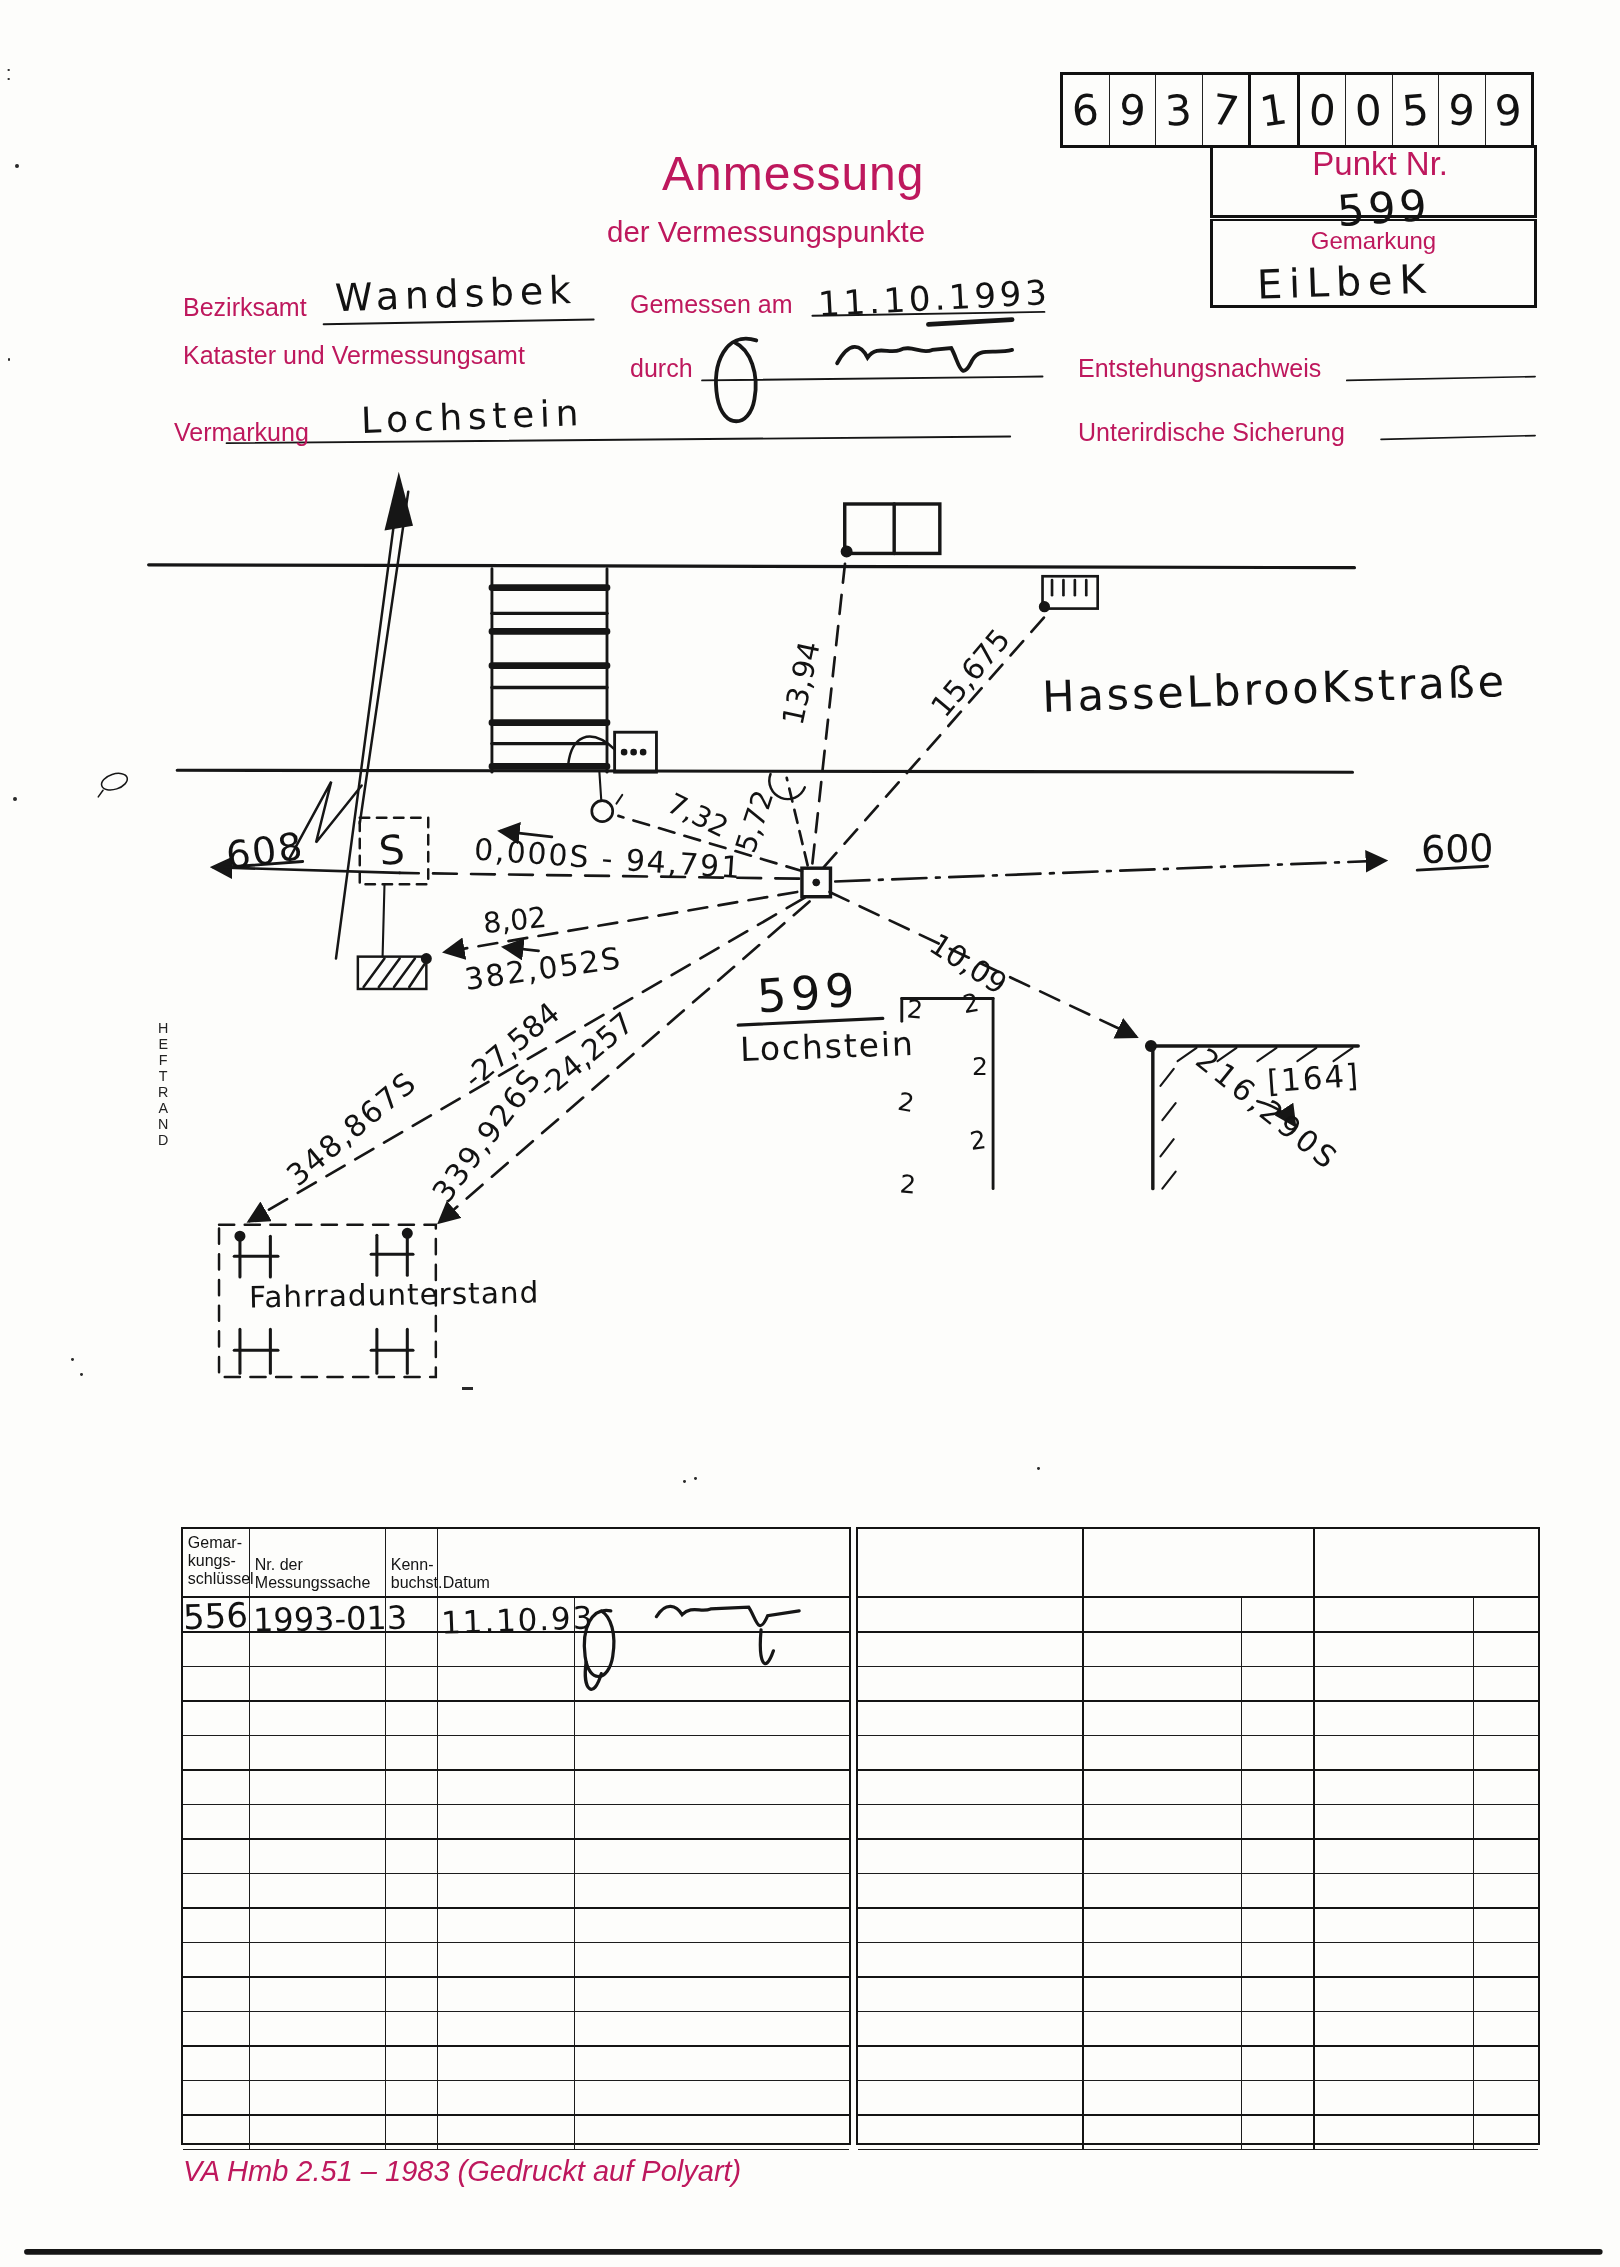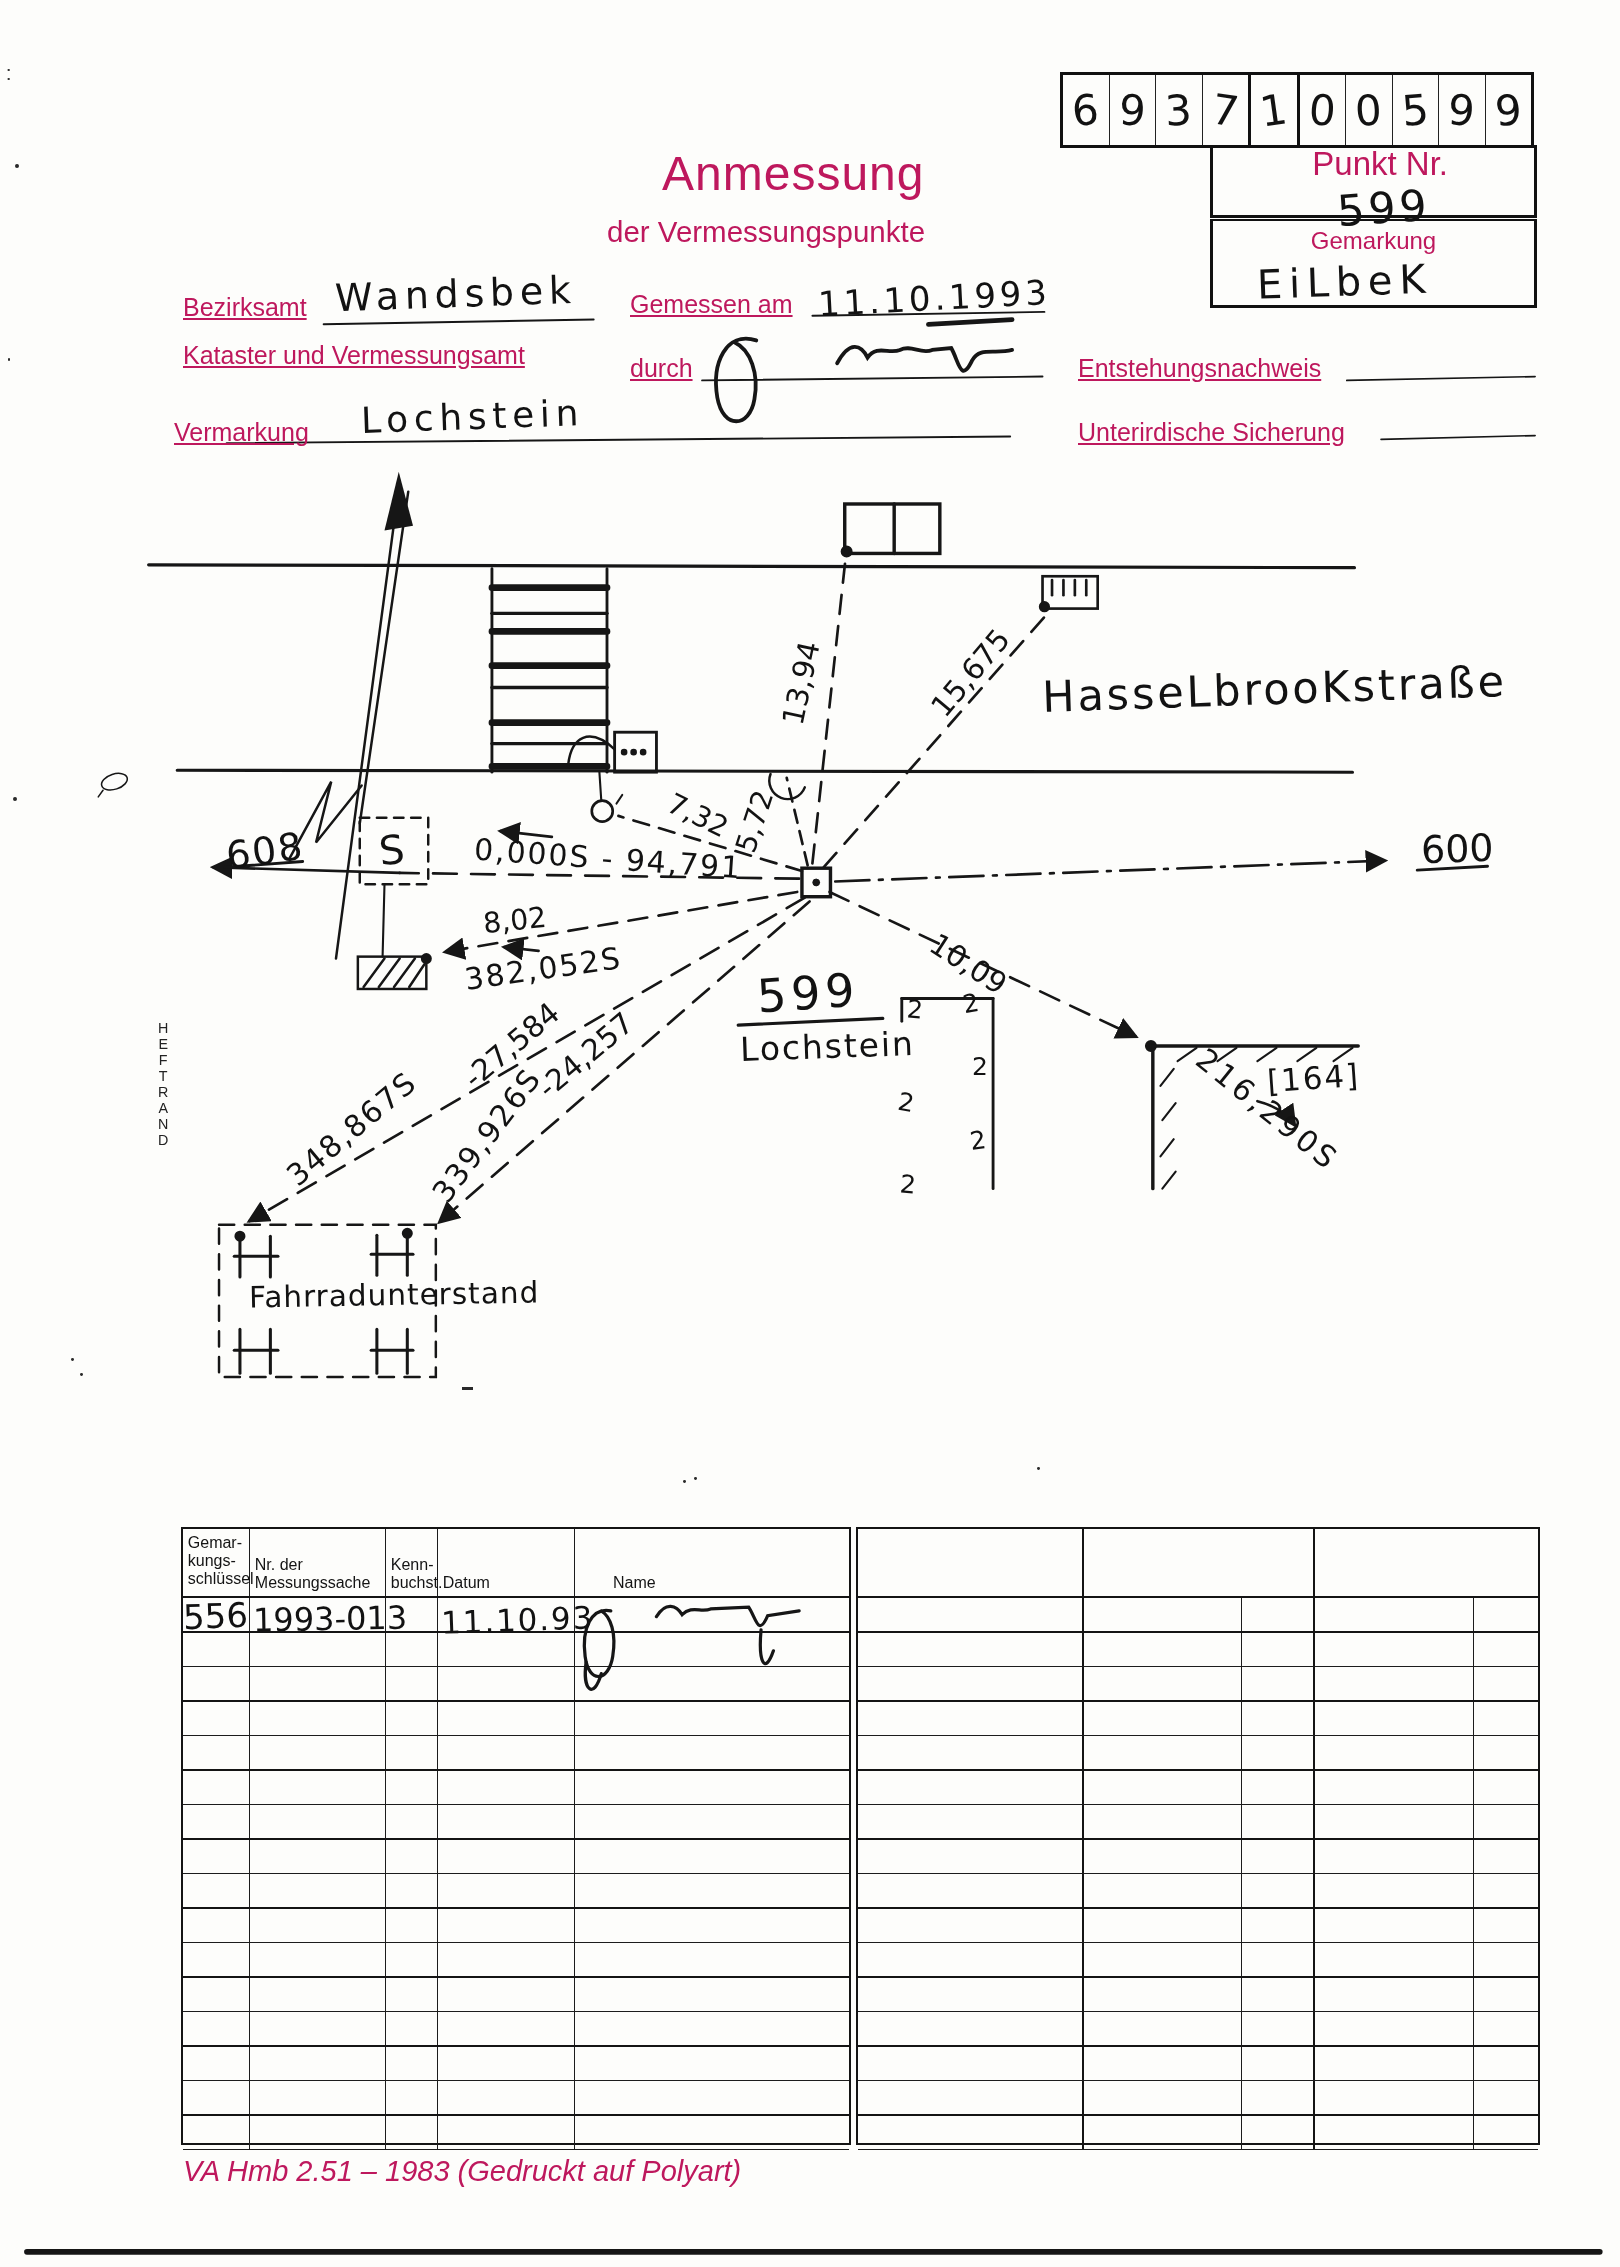--- a/index.html
+++ b/index.html
@@ -9,7 +9,7 @@
   .hand{font-family:"DejaVu Sans",sans-serif;color:#121212;white-space:nowrap;}
   .title{font-size:48px;letter-spacing:1px;}
   .sub{font-size:29.5px;}
-  .lbl{font-size:25px;text-decoration:underline;}
+  .lbl{font-size:25px;}
   svg{pointer-events:none;}
   
   .numgrid{left:1060px;top:72px;width:468px;height:70px;border:3.8px solid #111;display:flex;}

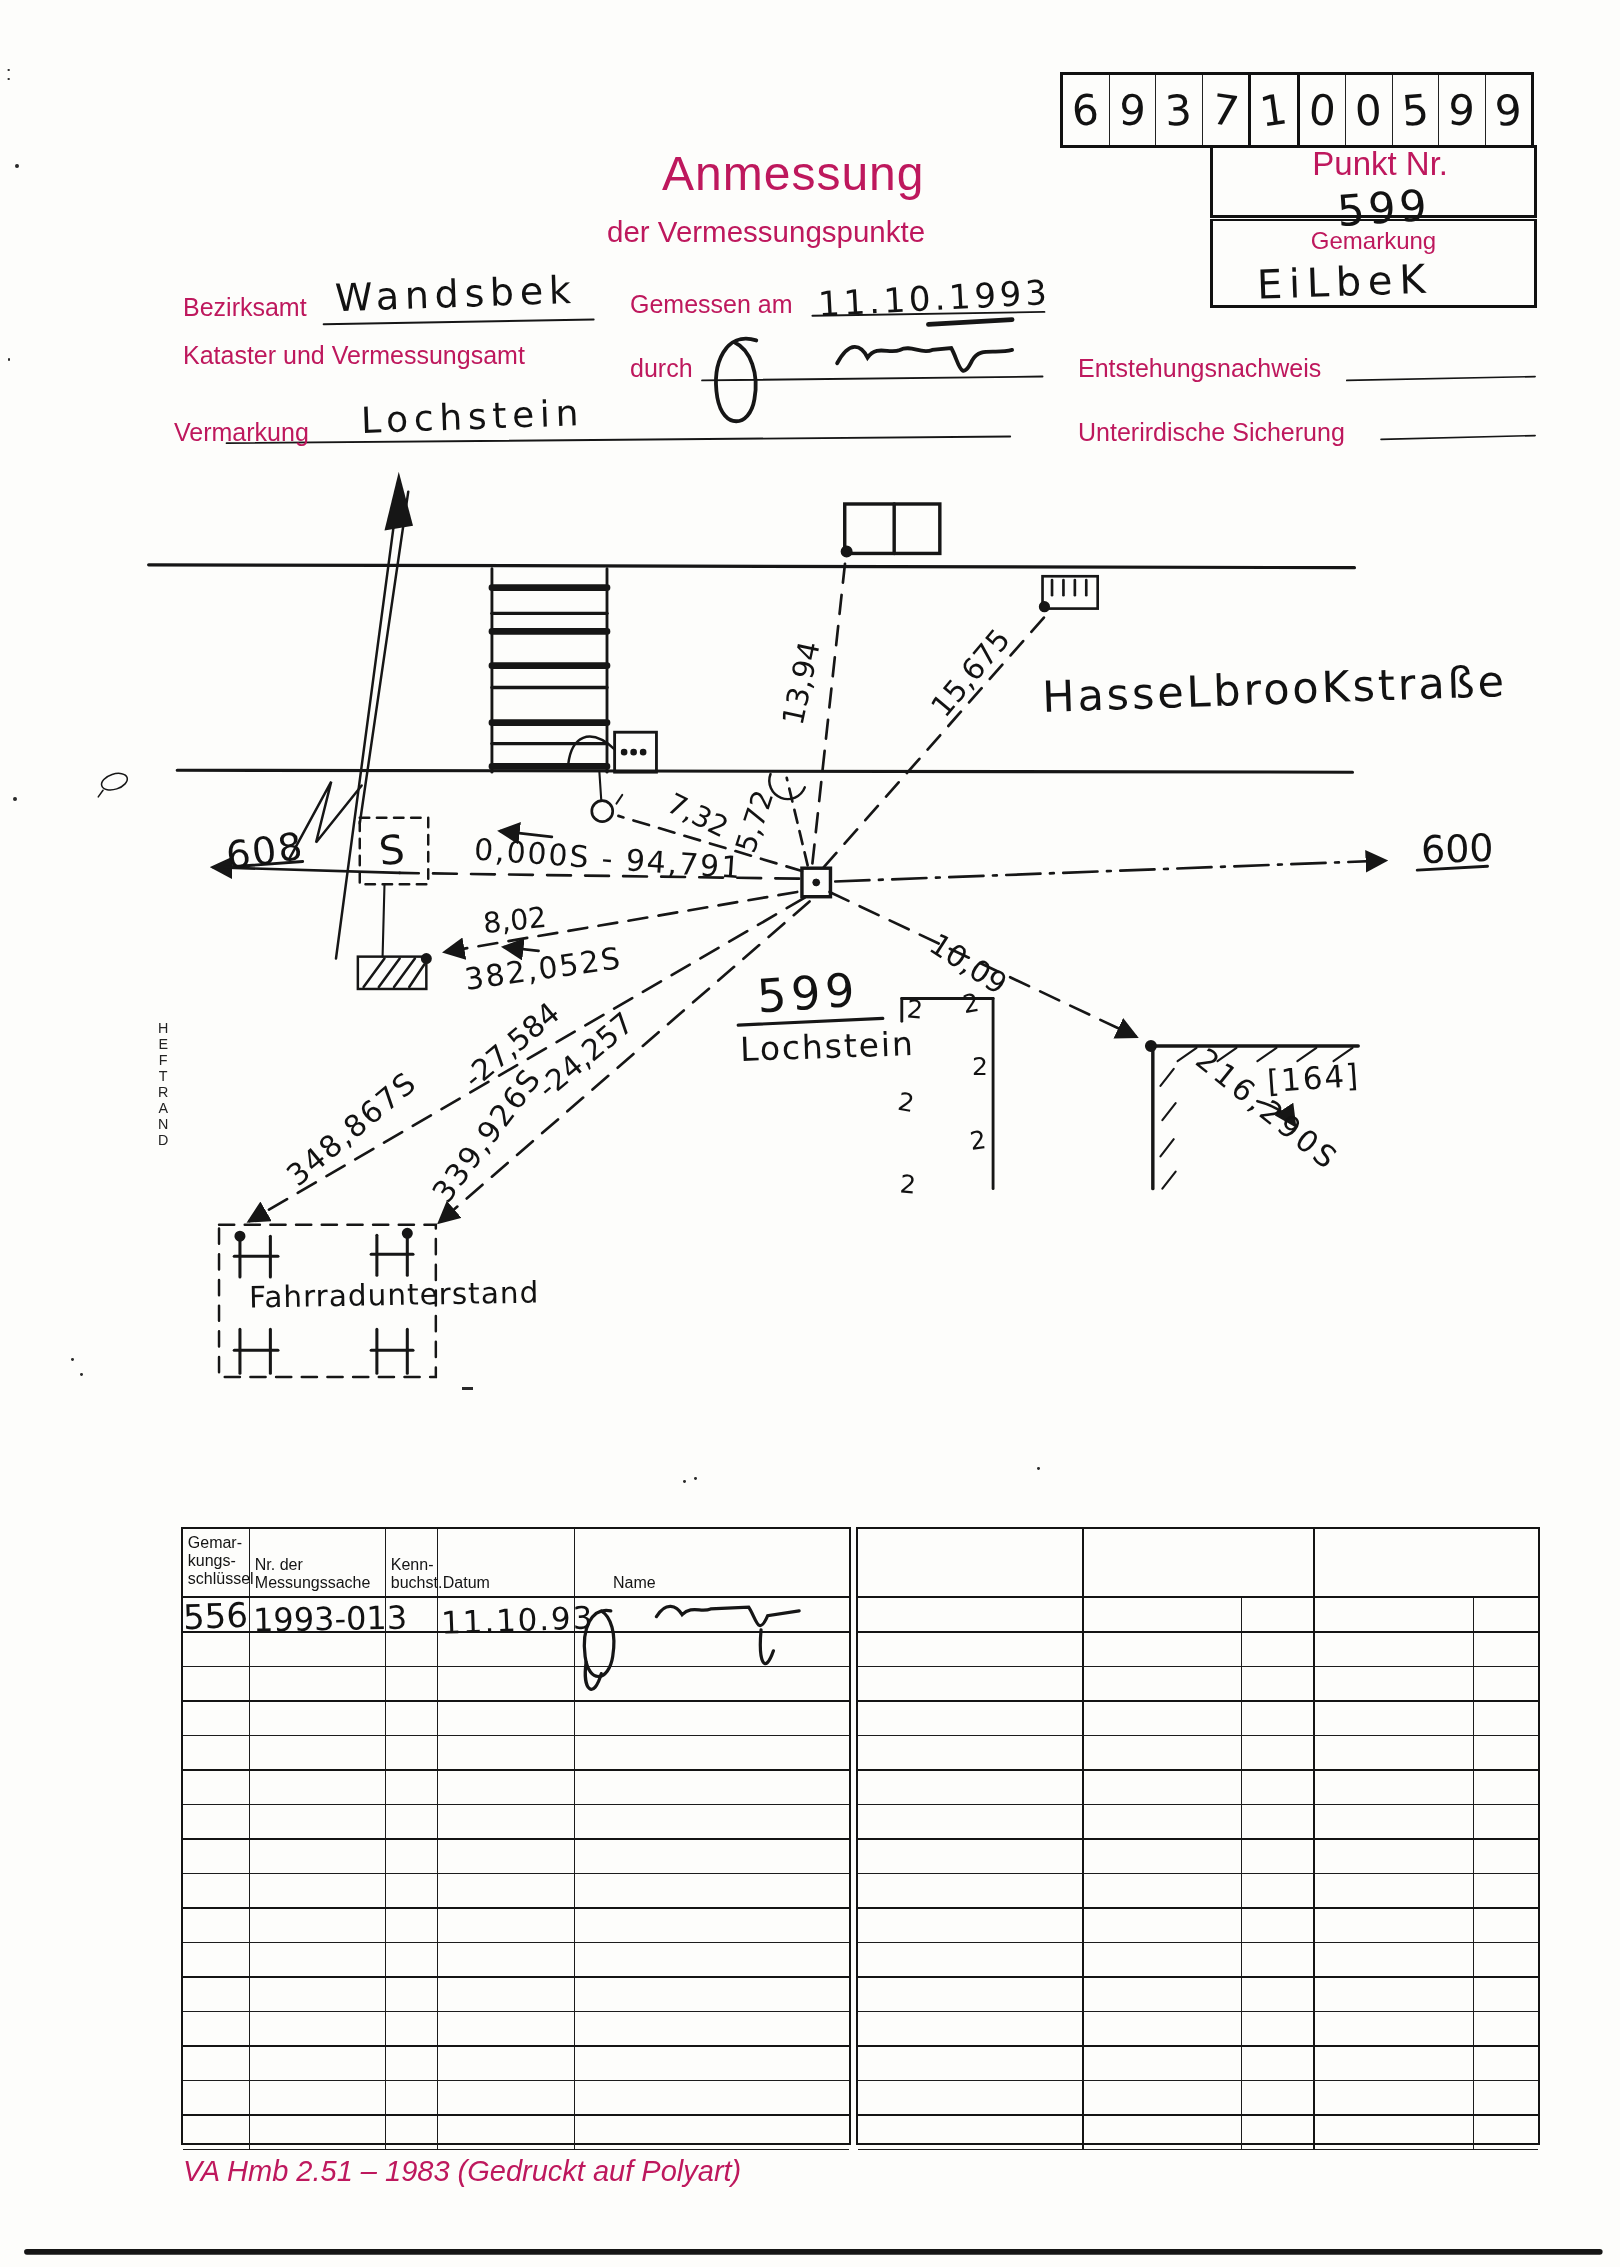--- a/index.html
+++ b/index.html
@@ -326,7 +326,6 @@
       <span class="hcell">Kenn-
 buchst.</span>
       <span class="hcell" style="align-items:flex-end;">Datum</span>
-      <span class="hcell" style="padding-left:38px;">Name</span>
     </div>
     <div class="brow th">
         <span></span>

